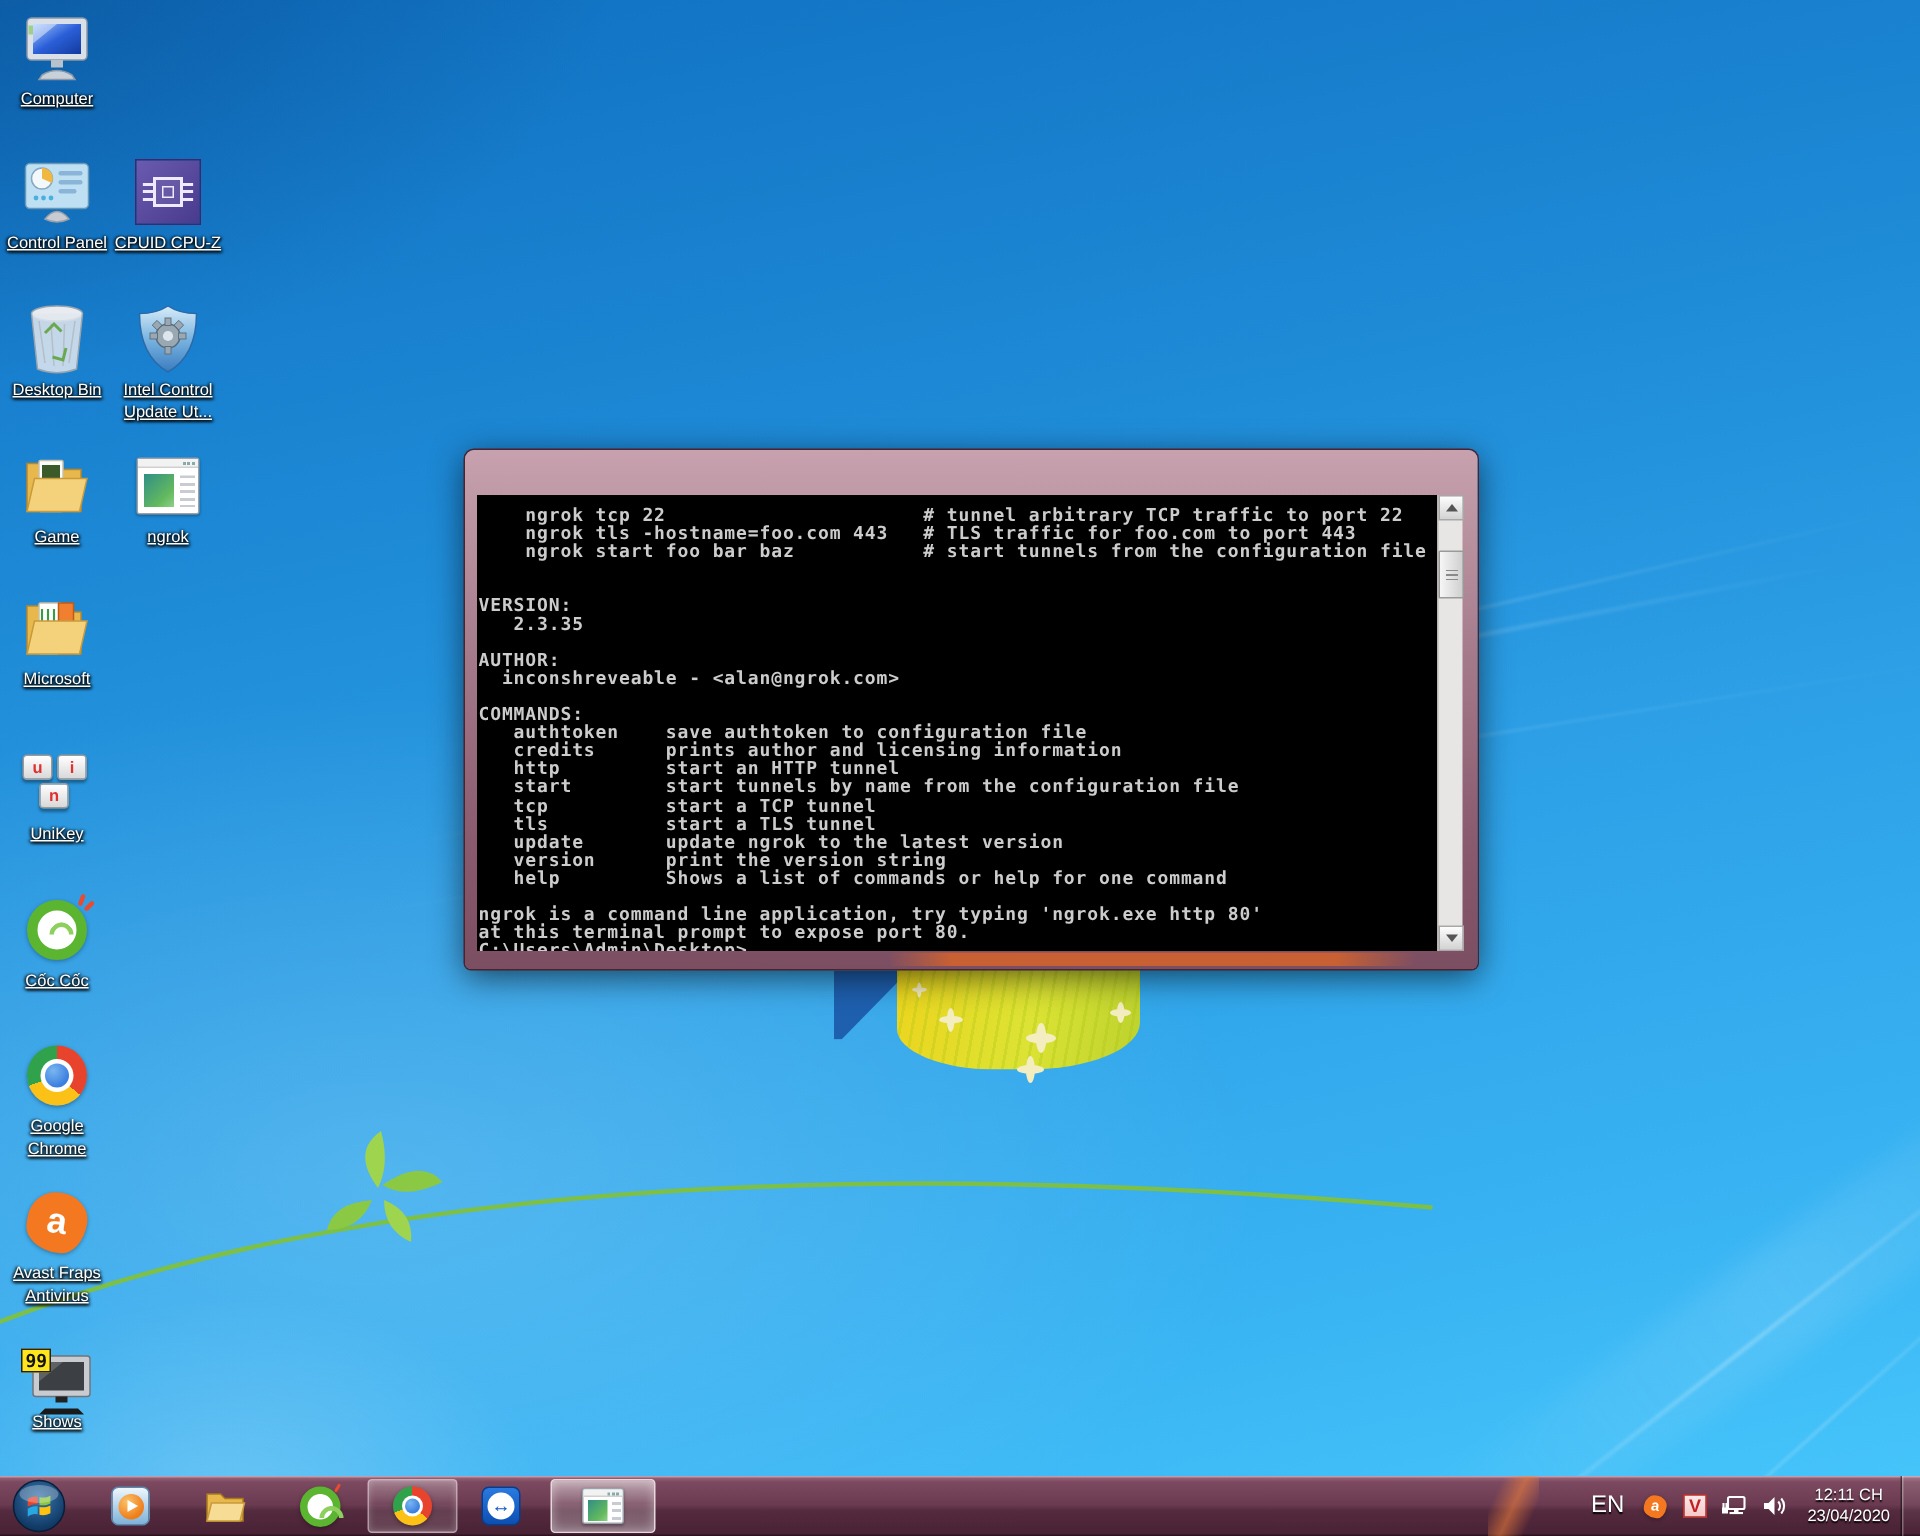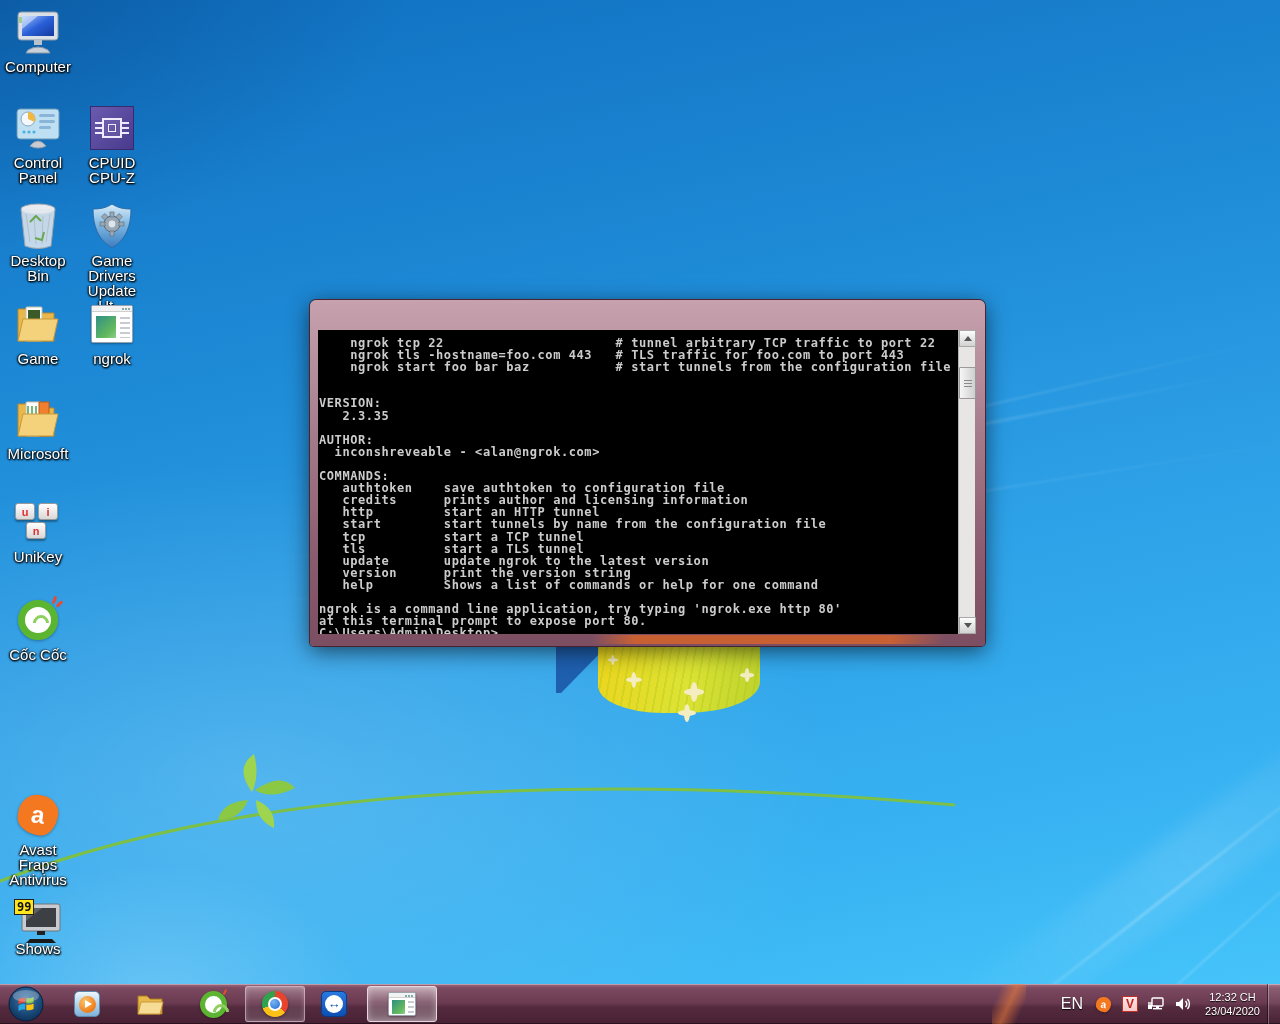--- a/index.html
+++ b/index.html
@@ -37,7 +37,7 @@
   
   .dicon { position:absolute; width:76px; text-align:center; cursor:default; }
   .dicon .art { width:48px; height:48px; margin:0 auto 3px auto; display:flex; align-items:center; justify-content:center; position:relative; }
-  .dicon .lbl { color:#fff; font-size:15px; line-height:15px; text-shadow:0 1px 2px #000, 1px 1px 2px #000, -1px 0 2px #000; }
+  .dicon .lbl { color:#fff; font-size:11px; line-height:15px; text-shadow:0 1px 2px #000, 1px 1px 2px #000, -1px 0 2px #000;text-decoration:underline; }
 
   .cpu-z { width:44px; height:44px; background:linear-gradient(135deg,#6b5bb0,#483a8c); border:1px solid #372a6e; display:flex; align-items:center; justify-content:center; }
   .cpu-z .chip { width:20px; height:20px; border:2px solid #efeaff; position:relative; background:rgba(255,255,255,.08); }

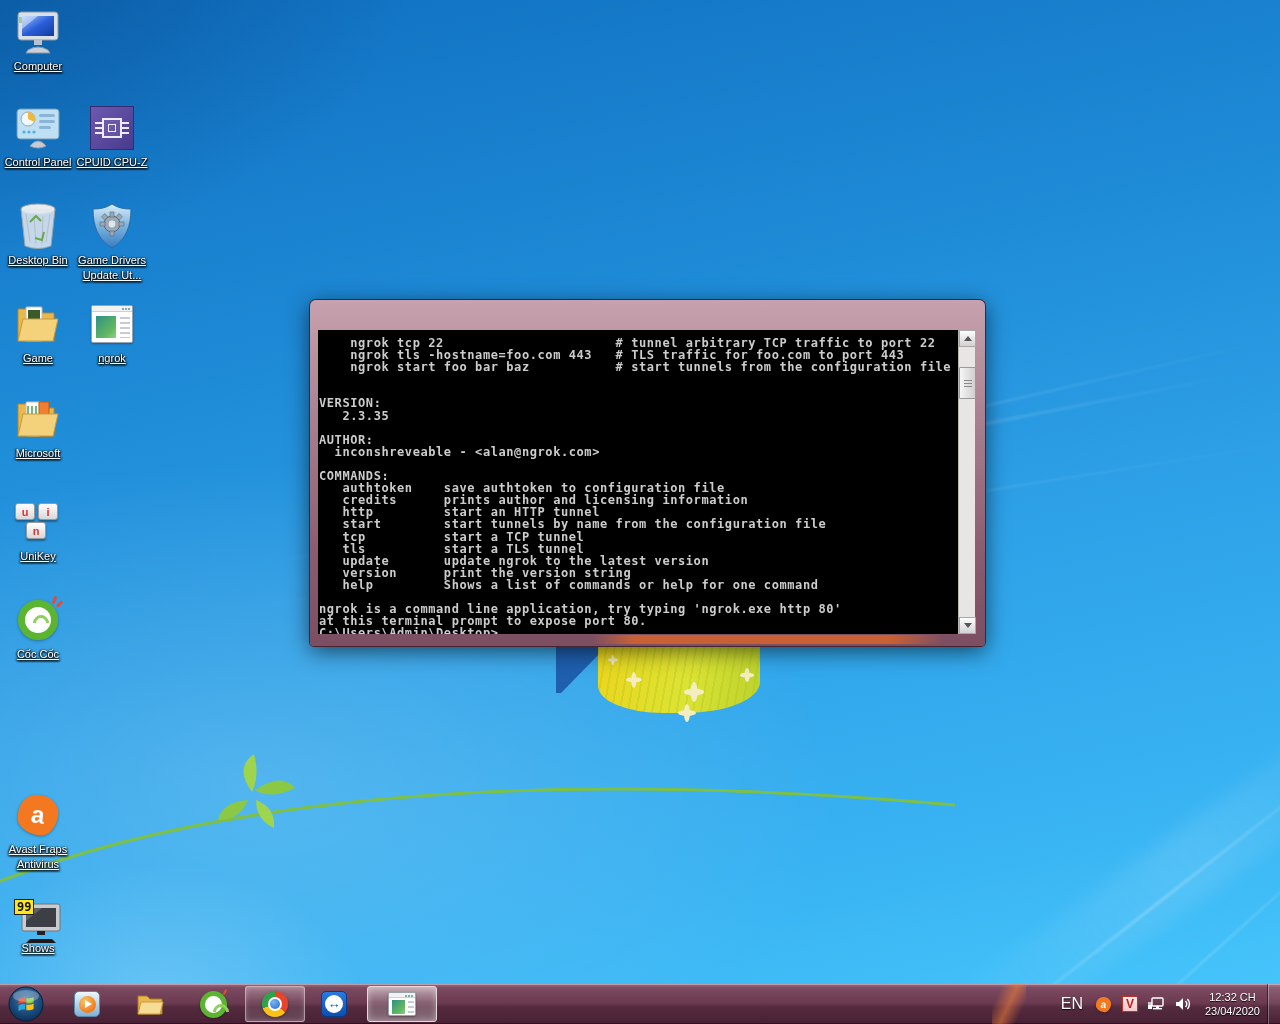--- a/index.html
+++ b/index.html
@@ -247,7 +247,7 @@
         </g>
       </svg>
     </div>
-    <div class="lbl">Game Drivers Update Ut...</div>
+    <div class="lbl">Intel Control Update Ut...</div>
   </div>
 
   <div class="dicon" style="left:0;top:300px;">

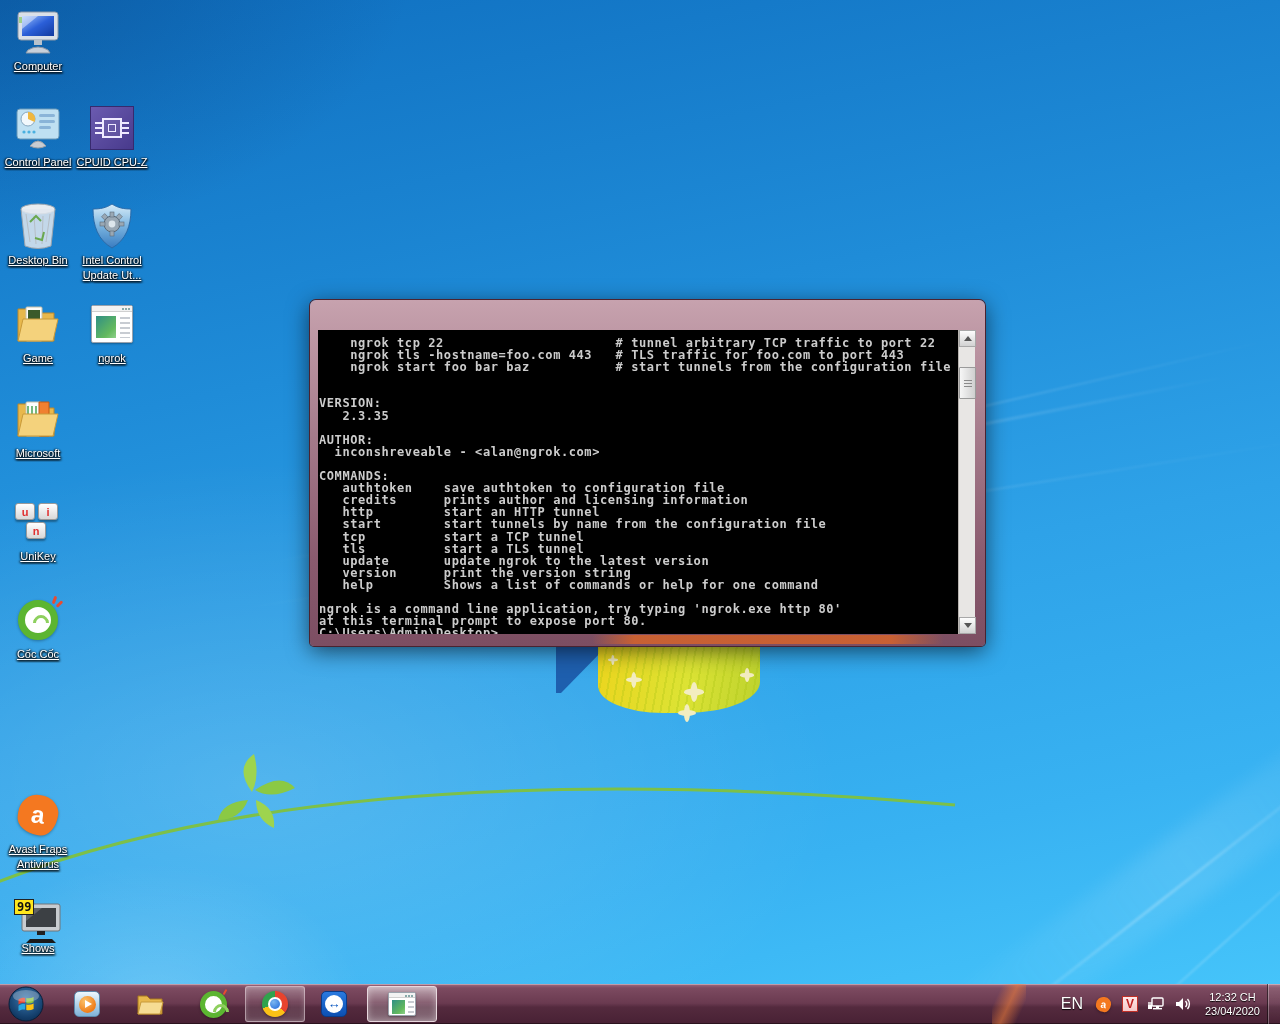--- a/index.html
+++ b/index.html
@@ -309,6 +309,12 @@
     <div class="lbl">Cốc Cốc</div>
   </div>
 
+  <div class="dicon" style="left:0;top:693px;">
+    <div class="art">
+        <div class="chrome-ball"></div>
+      </div>
+    <div class="lbl">Google Chrome</div>
+  </div>
 
   <div class="dicon" style="left:0;top:791px;">
     <div class="art">

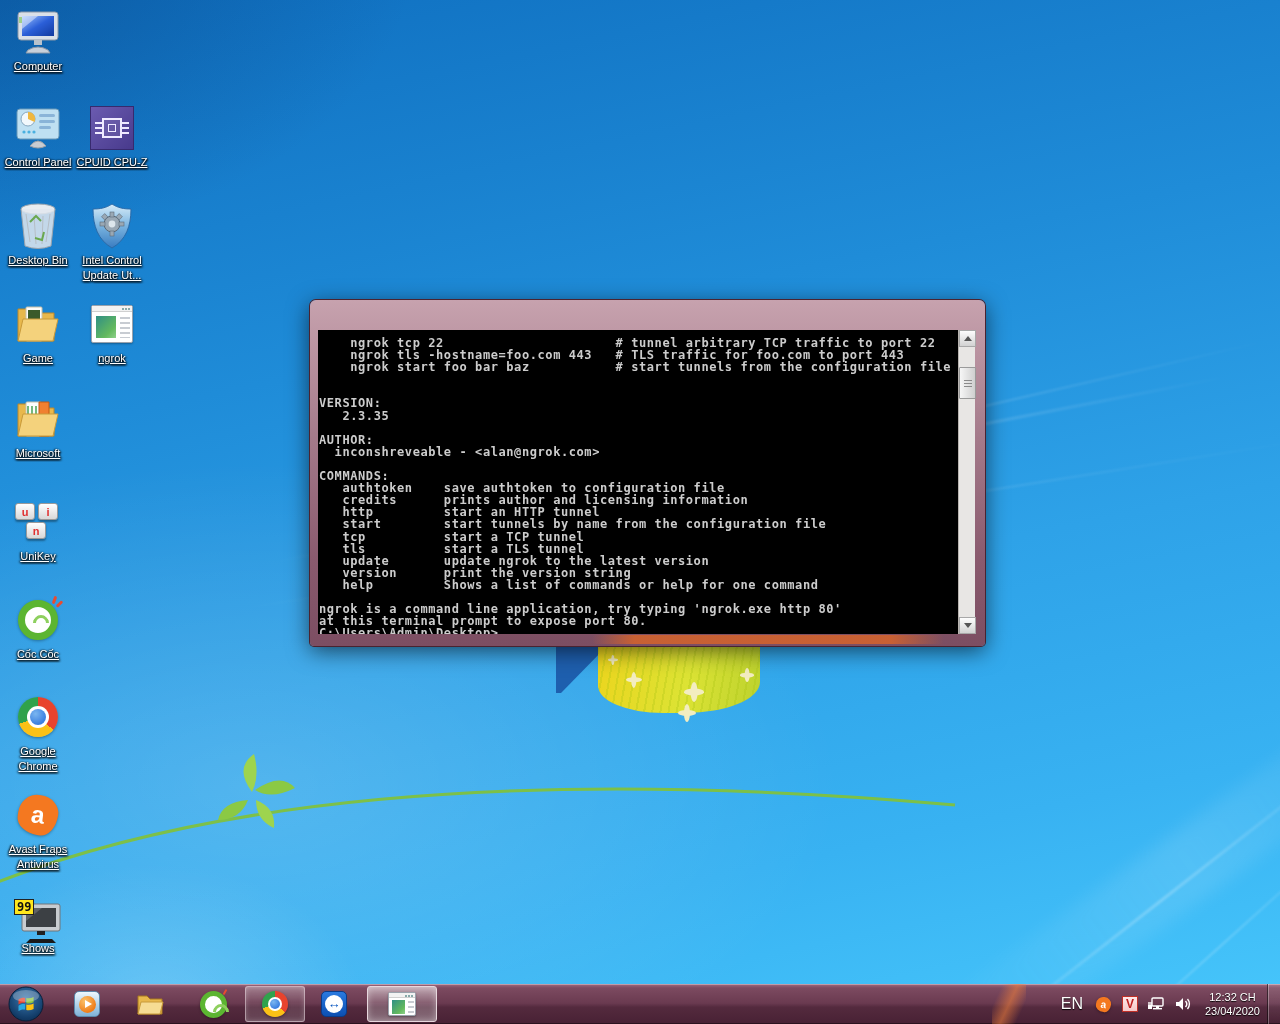--- a/index.html
+++ b/index.html
@@ -464,7 +464,7 @@
       </svg>
     </span>
     <span class="clock">
-      <div>12:32 CH</div>
+      <div>12:11 CH</div>
       <div>23/04/2020</div>
     </span>
   </div>

